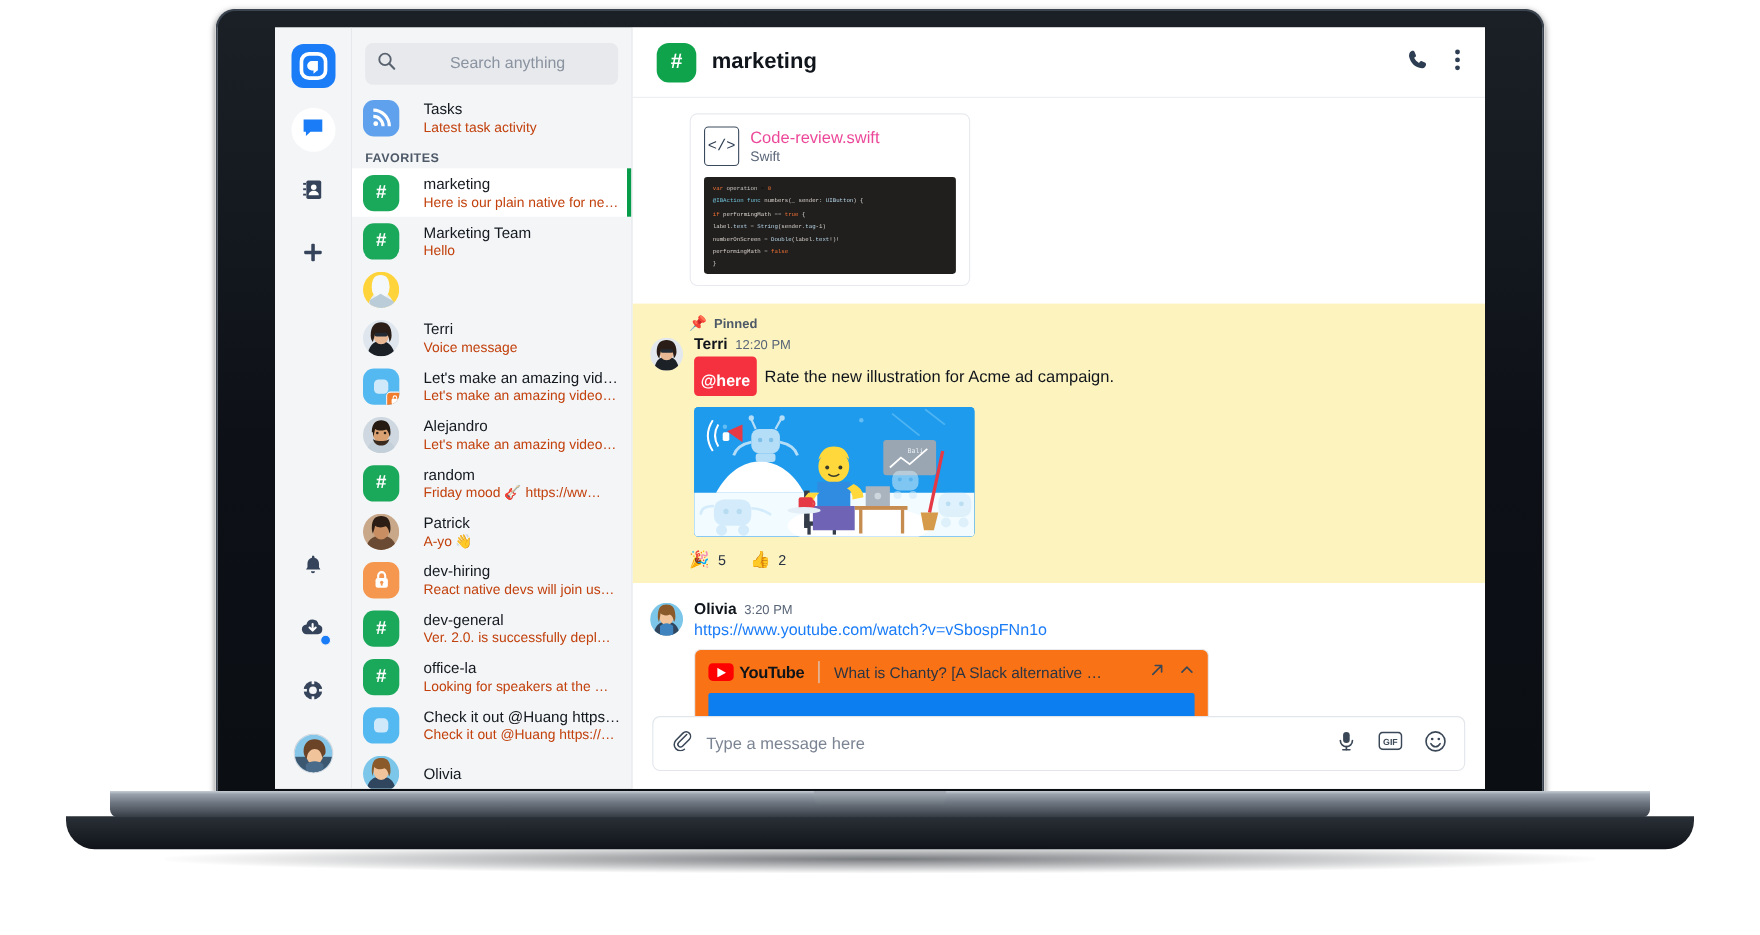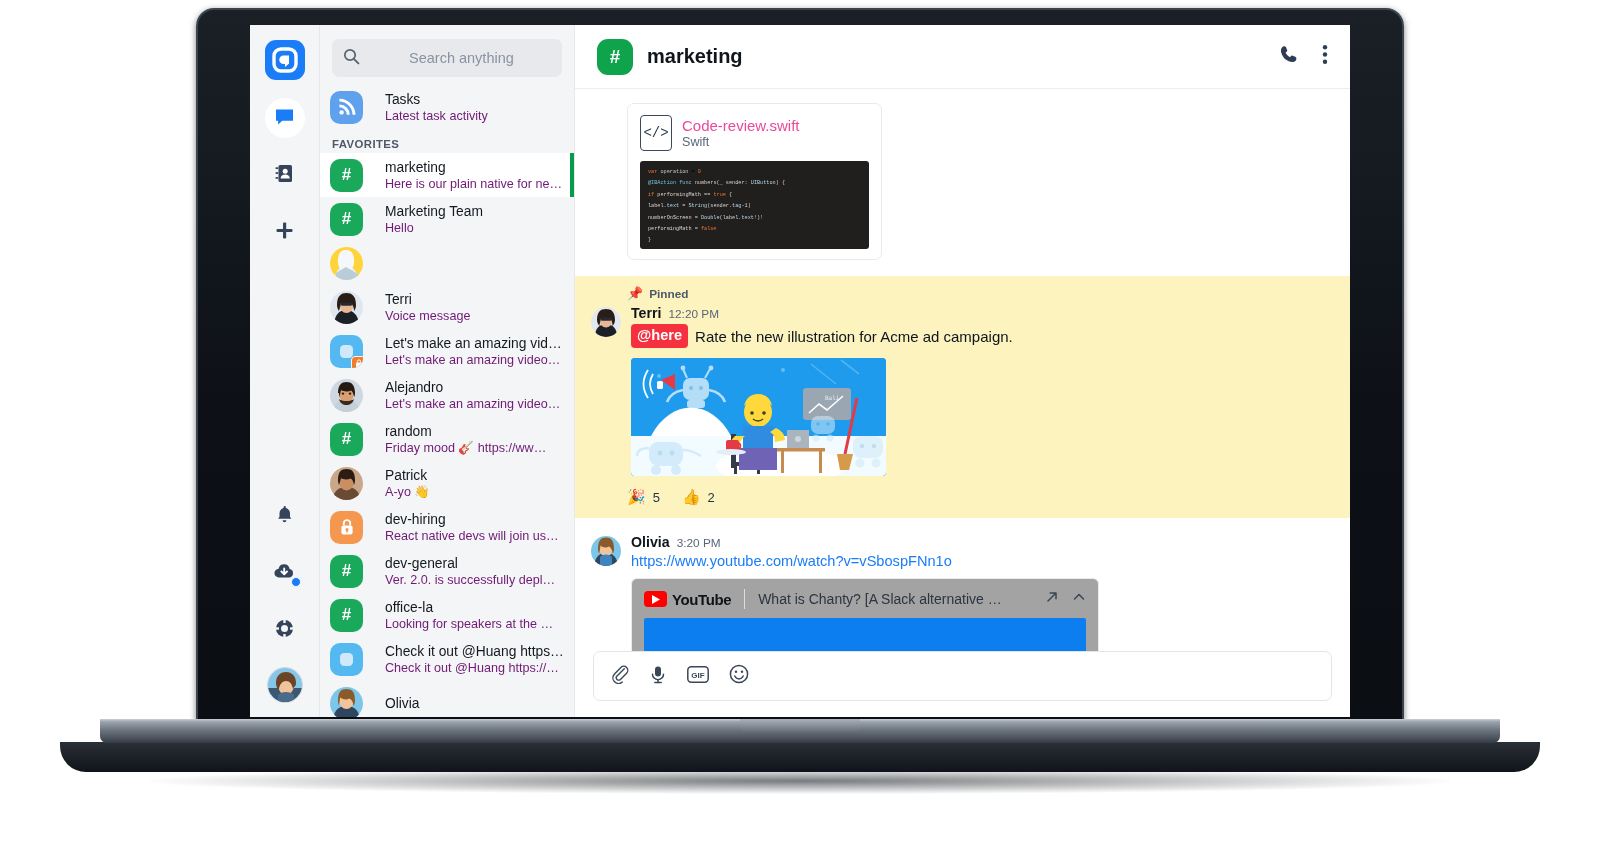--- a/index.html
+++ b/index.html
@@ -142,7 +142,7 @@
     line-height: 17px;
   }
   .row-sub {
-    font-size: 12.6px; color:#701a75;
+    font-size: 12.6px; color:#c2410c;
     white-space:nowrap; overflow:hidden; text-overflow:ellipsis;
     line-height: 16px;
   }

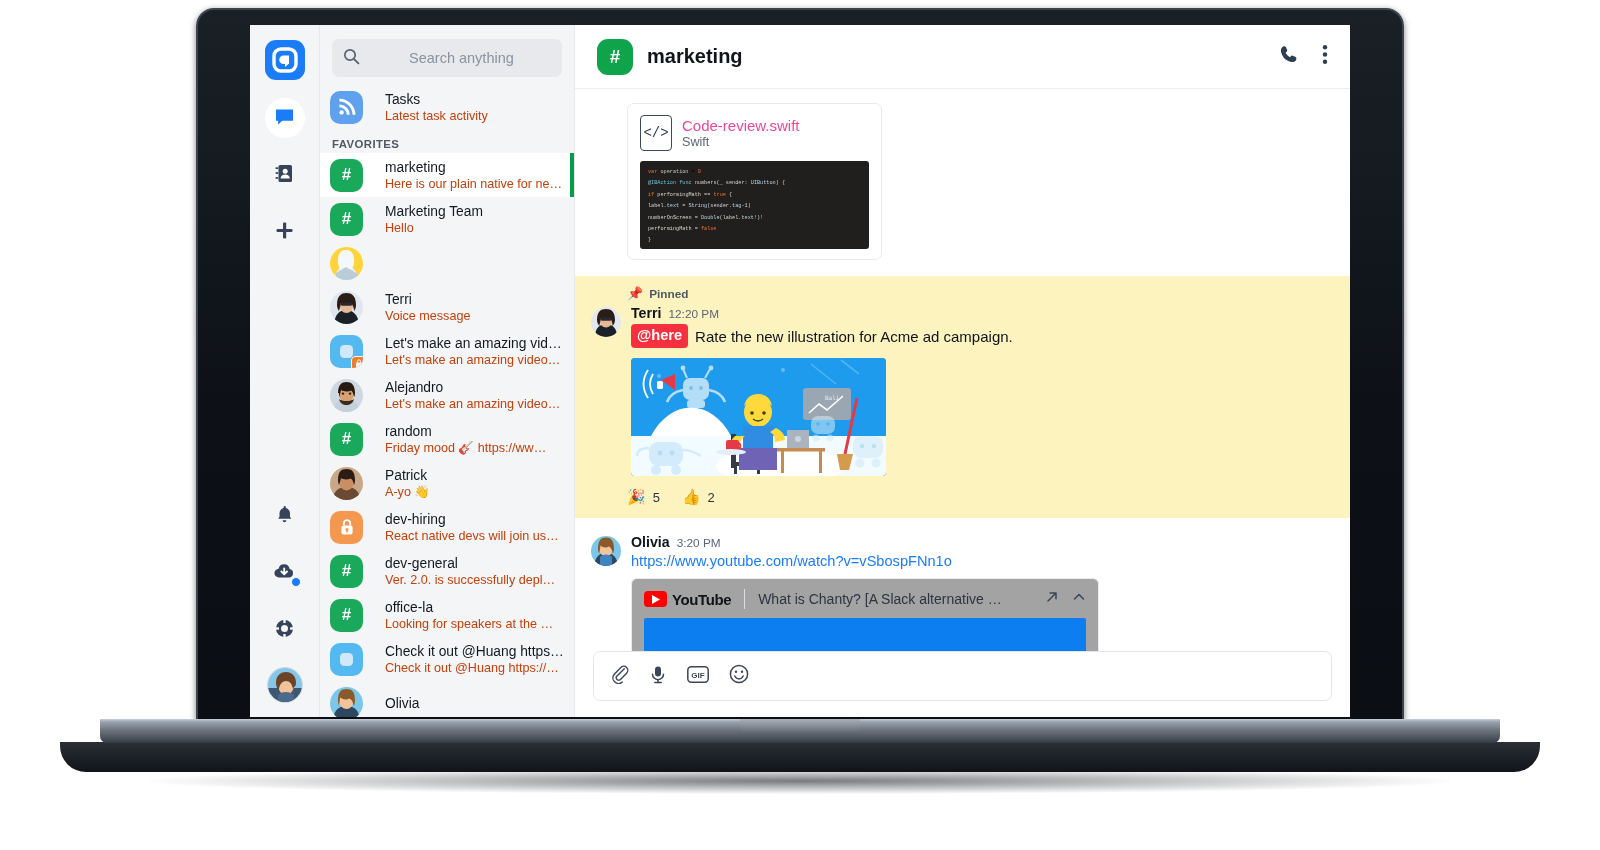--- a/index.html
+++ b/index.html
@@ -213,7 +213,7 @@
   .msg-text { font-size: 15px; color:#10151c; margin-top: 3px; display:flex; align-items:center; flex-wrap:wrap; line-height: 21px;}
   .mention {
     background:#f5313f; color:#fff; border-radius:4px;
-    padding: 1px 6px 2px 6px; font-size: 14.6px; font-weight:700;
+    padding: 13px 6px 2px 6px; font-size: 14.6px; font-weight:700;
     margin-right: 7px;
   }
   .illus {

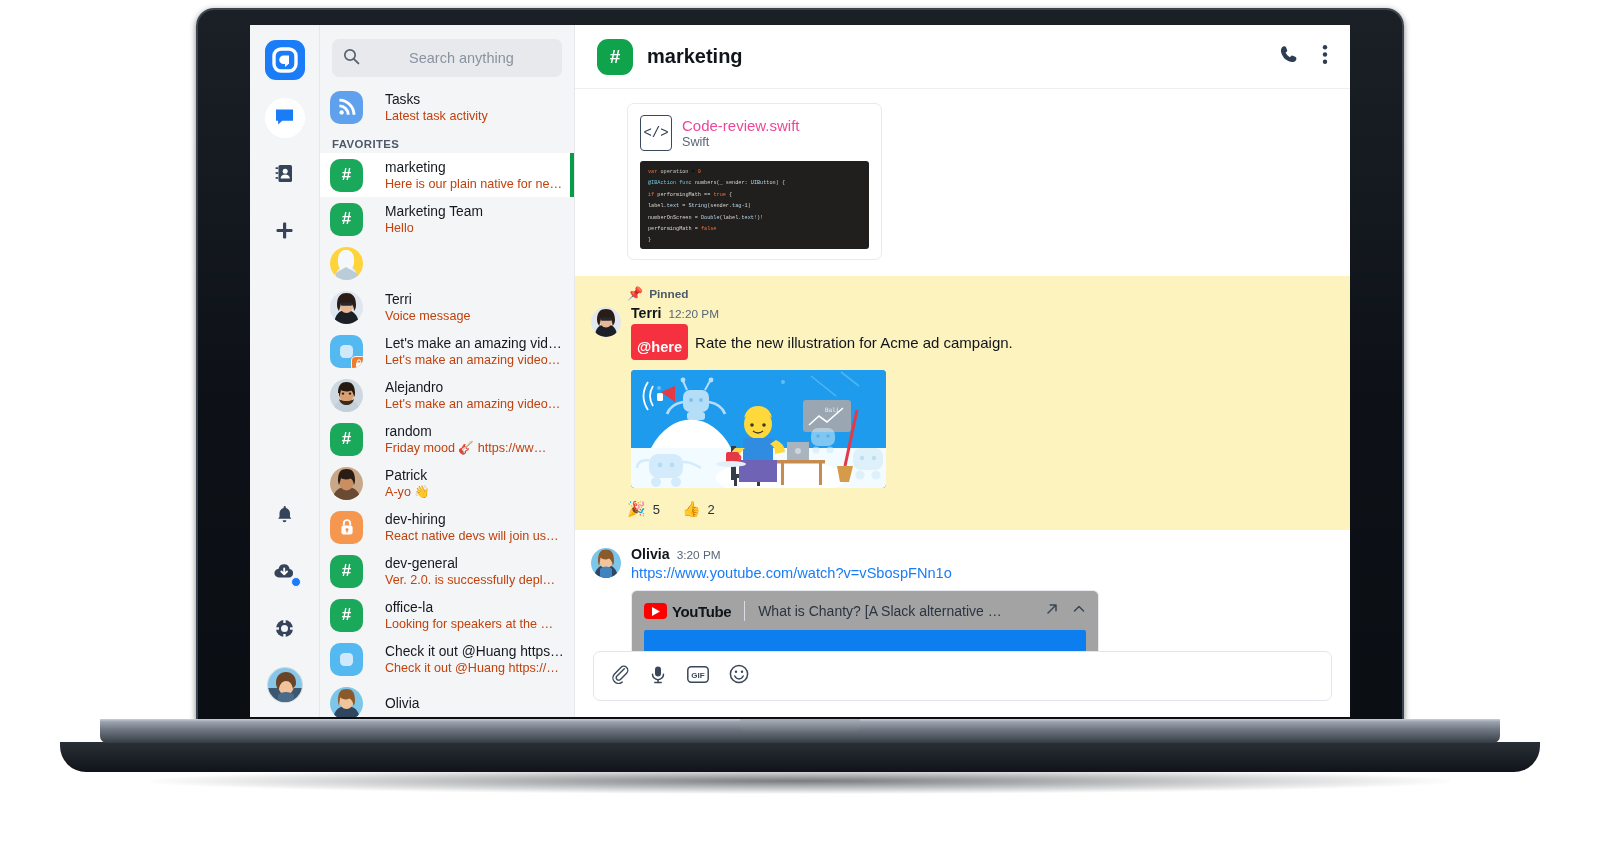--- a/index.html
+++ b/index.html
@@ -230,7 +230,7 @@
 
   .yt-card {
     margin-top: 9px; width: 468px;
-    border:1px solid #e7eaee; border-radius:6px; background:#a3a3a3;
+    border:1px solid #e7eaee; border-radius:6px; background:#f97316;
     overflow:hidden;
   }
   .yt-head { display:flex; align-items:center; padding: 10px 12px 9px 12px; }

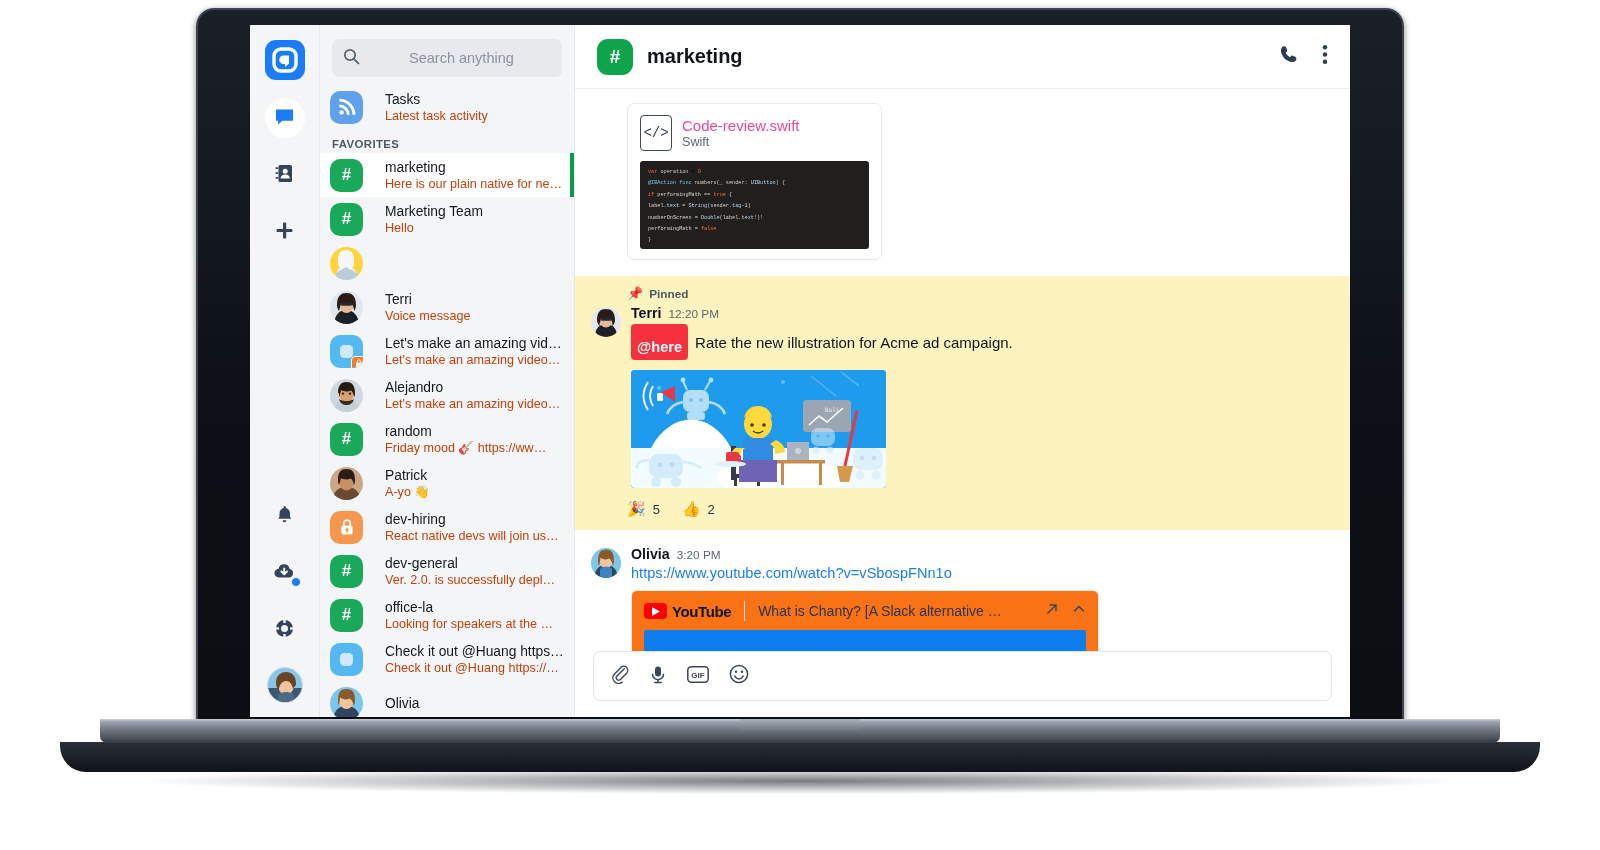--- a/index.html
+++ b/index.html
@@ -759,6 +759,7 @@
                 <path d="M14.3 5.2 L7 12.5a2.4 2.4 0 0 0 3.4 3.4l6.2-6.2a4 4 0 0 0-5.7-5.7L4.3 10.7a5.6 5.6 0 0 0 7.9 7.9" fill="none" stroke="#3a4757" stroke-width="1.4" stroke-linecap="round" stroke-linejoin="round" transform="translate(0,-1.5)"></path>
               </svg>
             </span>
+            <input id="composer-input" type="text" value="" placeholder="Type a message here" style="">
             <span class="comp-icon">
               <span>
                 <svg width="18" height="19" viewBox="0 0 18 19">

